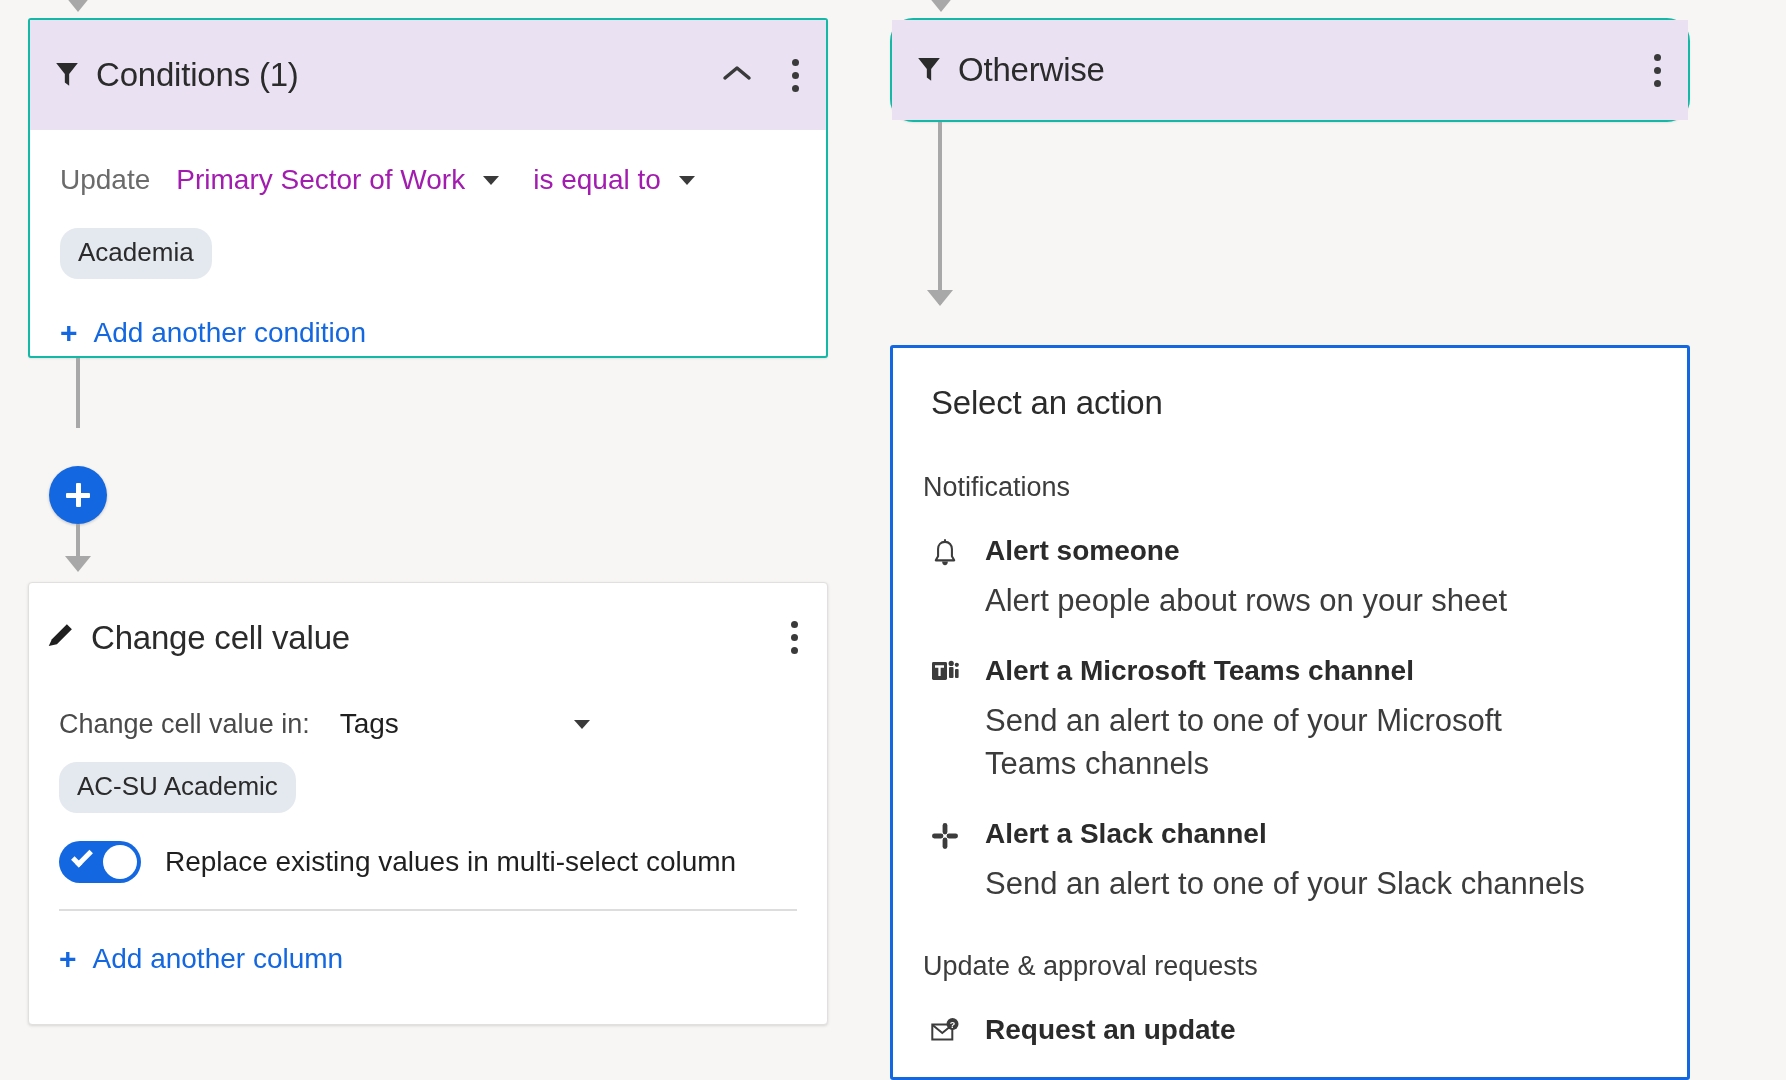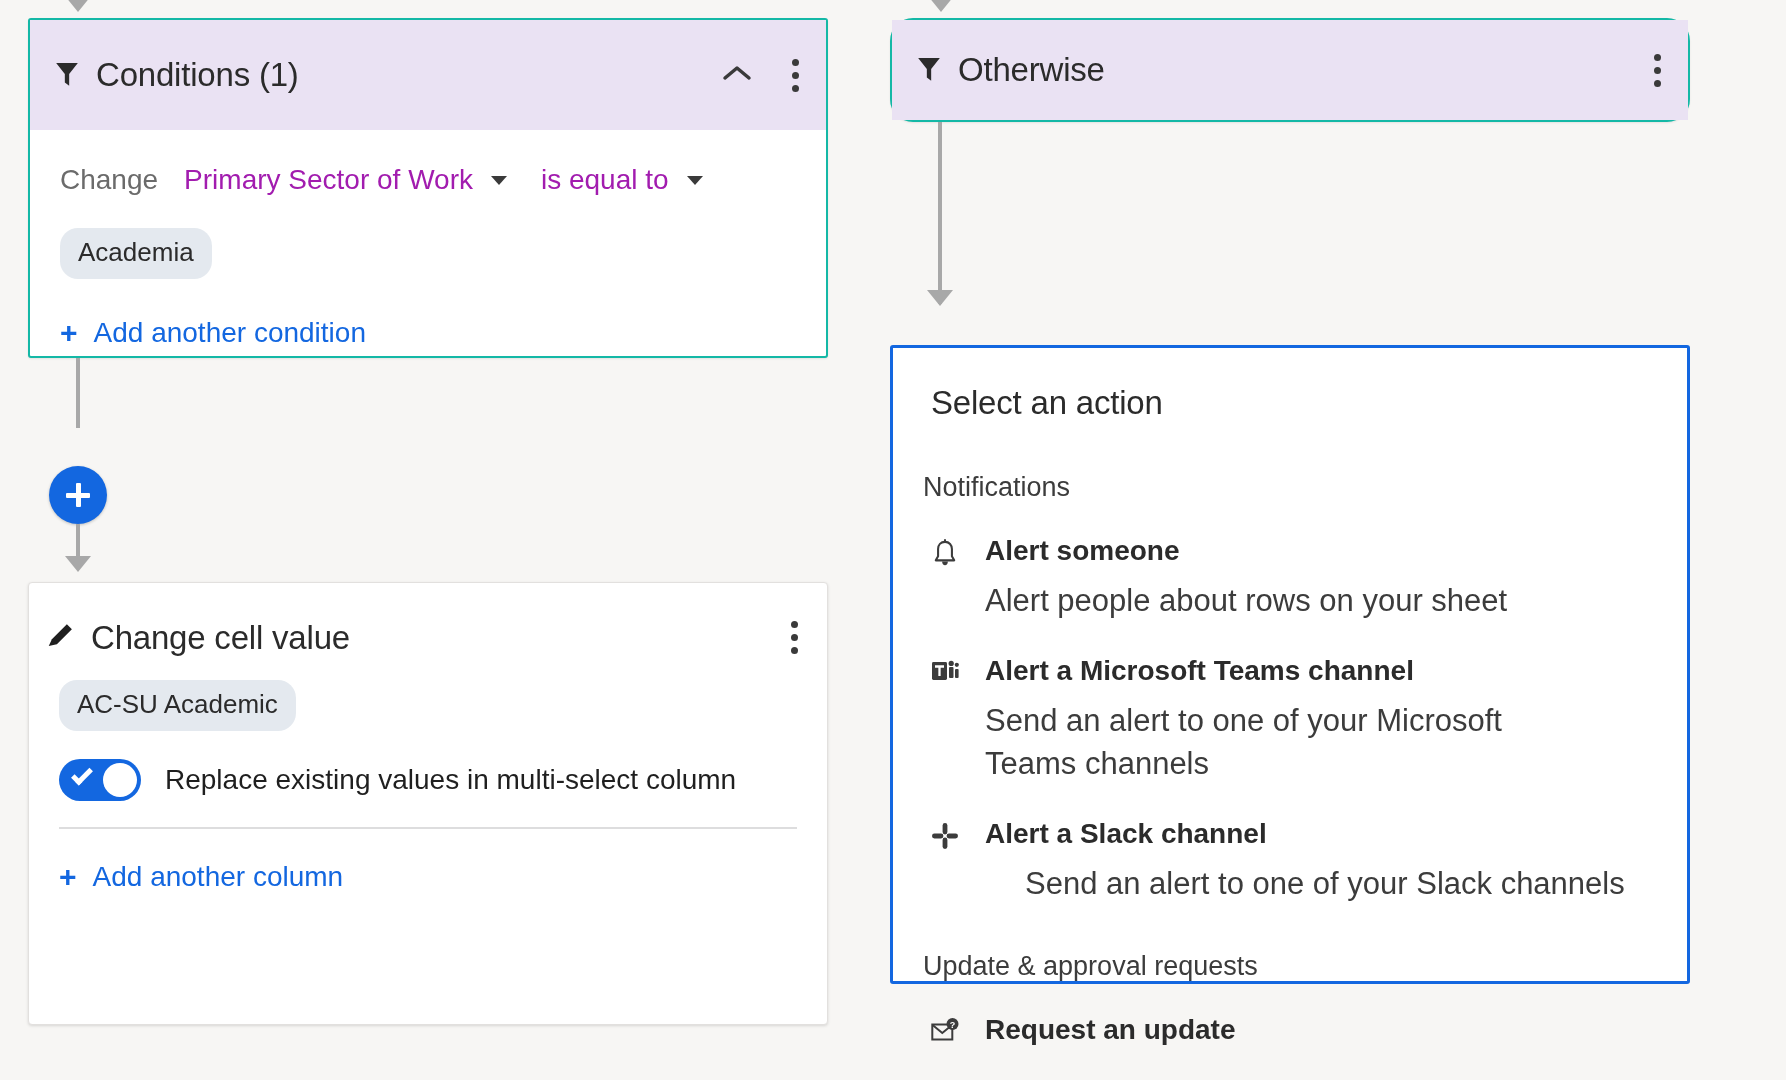--- a/index.html
+++ b/index.html
@@ -248,7 +248,7 @@
 
     <div class="cond-body">
       <div class="cond-row">
-        <span class="where-label">Change</span>
+        <span class="where-label">Update</span>
         <span class="dropdown">
           <span class="dd-text">Primary Sector of Work</span>
           <span class="caret"></span>

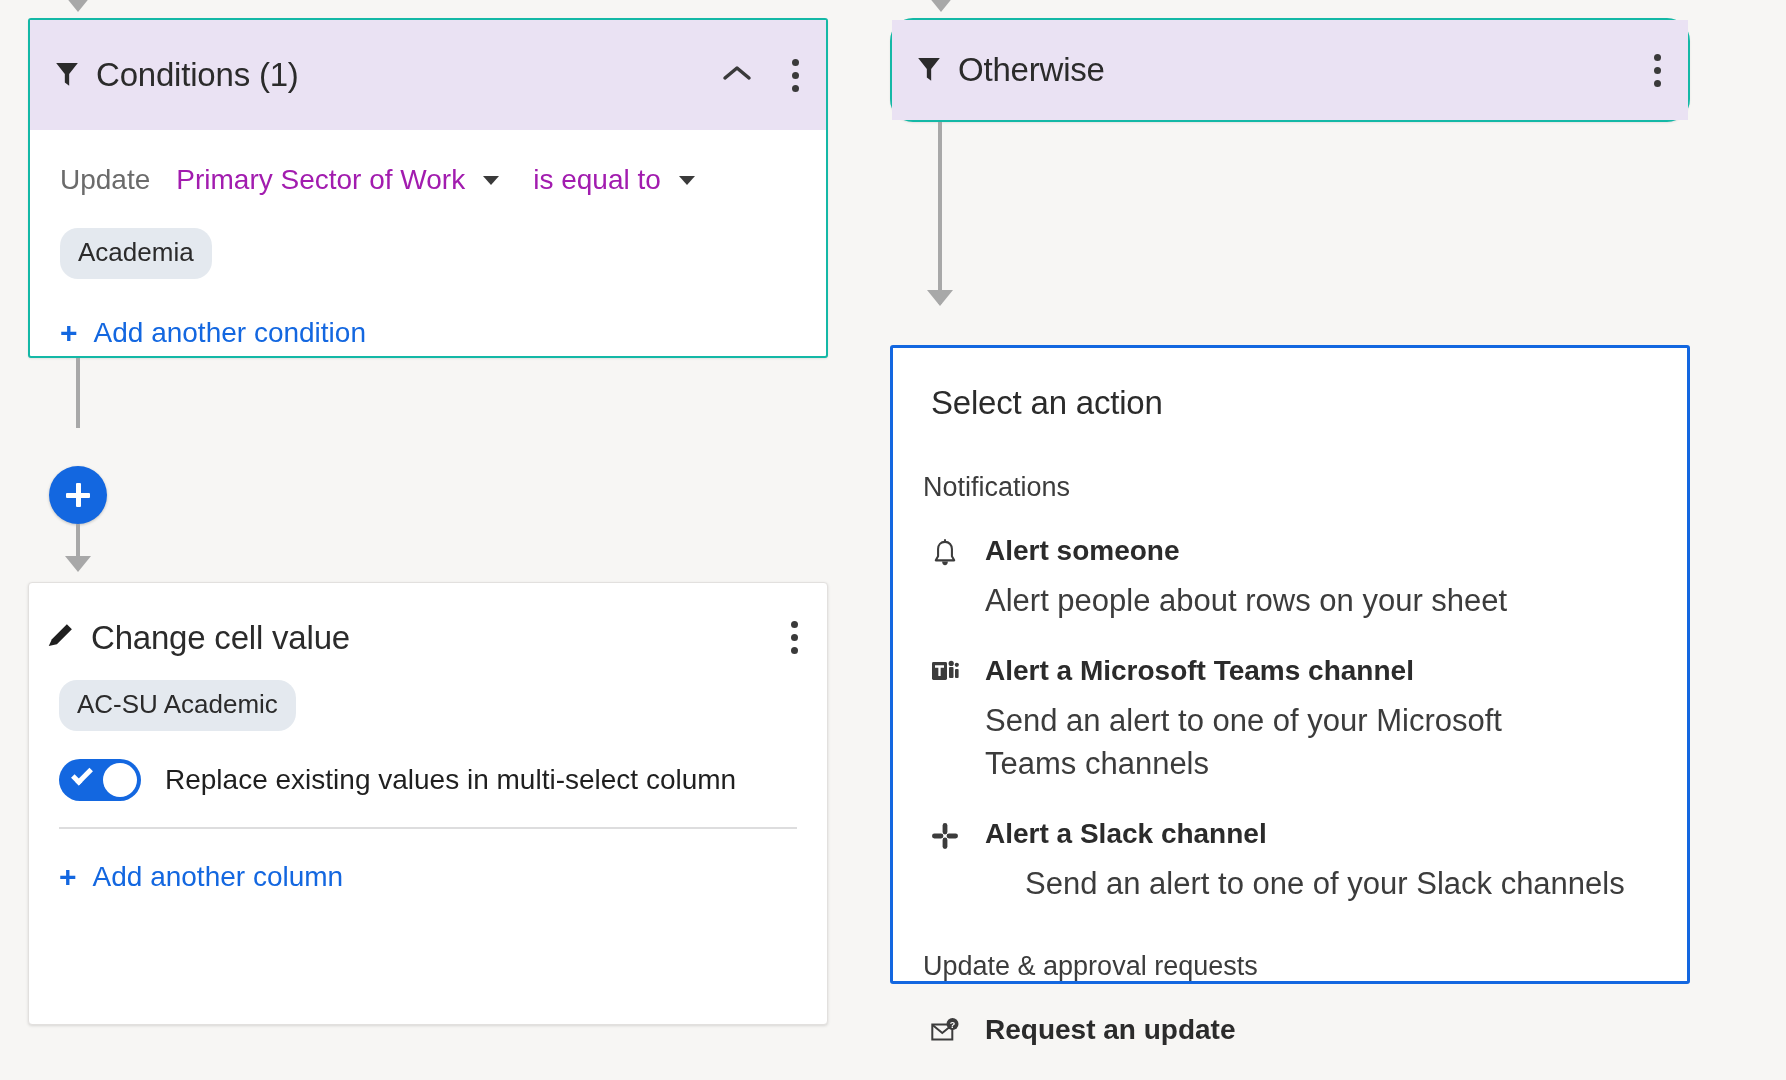--- a/index.html
+++ b/index.html
@@ -340,7 +340,7 @@
   <div class="conn-line" style="left:938px; top:122px; height:182px;"></div>
   <div class="conn-arrow" style="left:927px; top:290px;"></div>
 
-  <div class="action-panel" style="left:890px; top:345px; width:800px; height:639px;">
+  <div class="action-panel" style="left:890px; top:345px; width:800px; height:735px;">
     <div class="ap-title">Select an action</div>
 
     <div class="ap-group">Notifications</div>

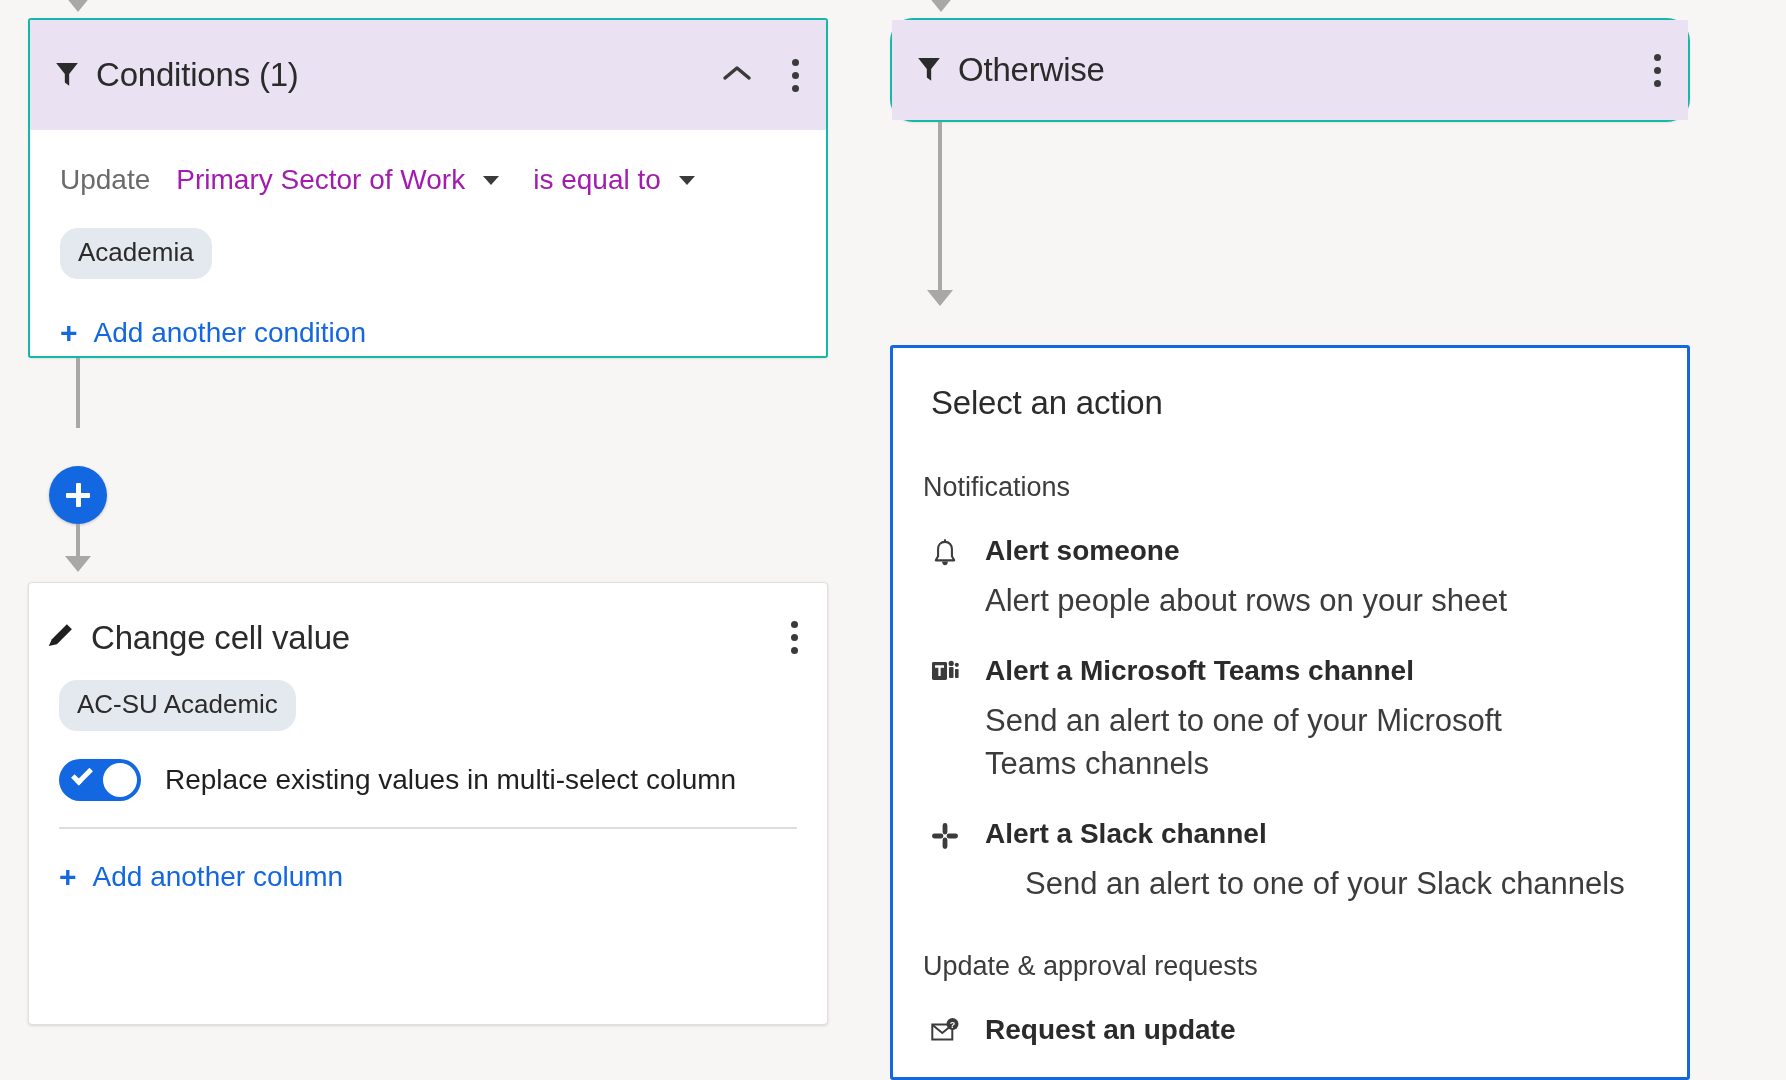--- a/index.html
+++ b/index.html
@@ -297,6 +297,13 @@
     </div>
 
     <div class="ccv-body">
+      <div class="ccv-row">
+        <span class="ccv-label">Change cell value in:</span>
+        <span class="ccv-dd">
+          <span class="dd-text">Tags</span>
+          <span class="caret"></span>
+        </span>
+      </div>
 
       <div style="margin-top:22px;">
         <span class="chip" style="margin-top:0;">AC-SU Academic</span>

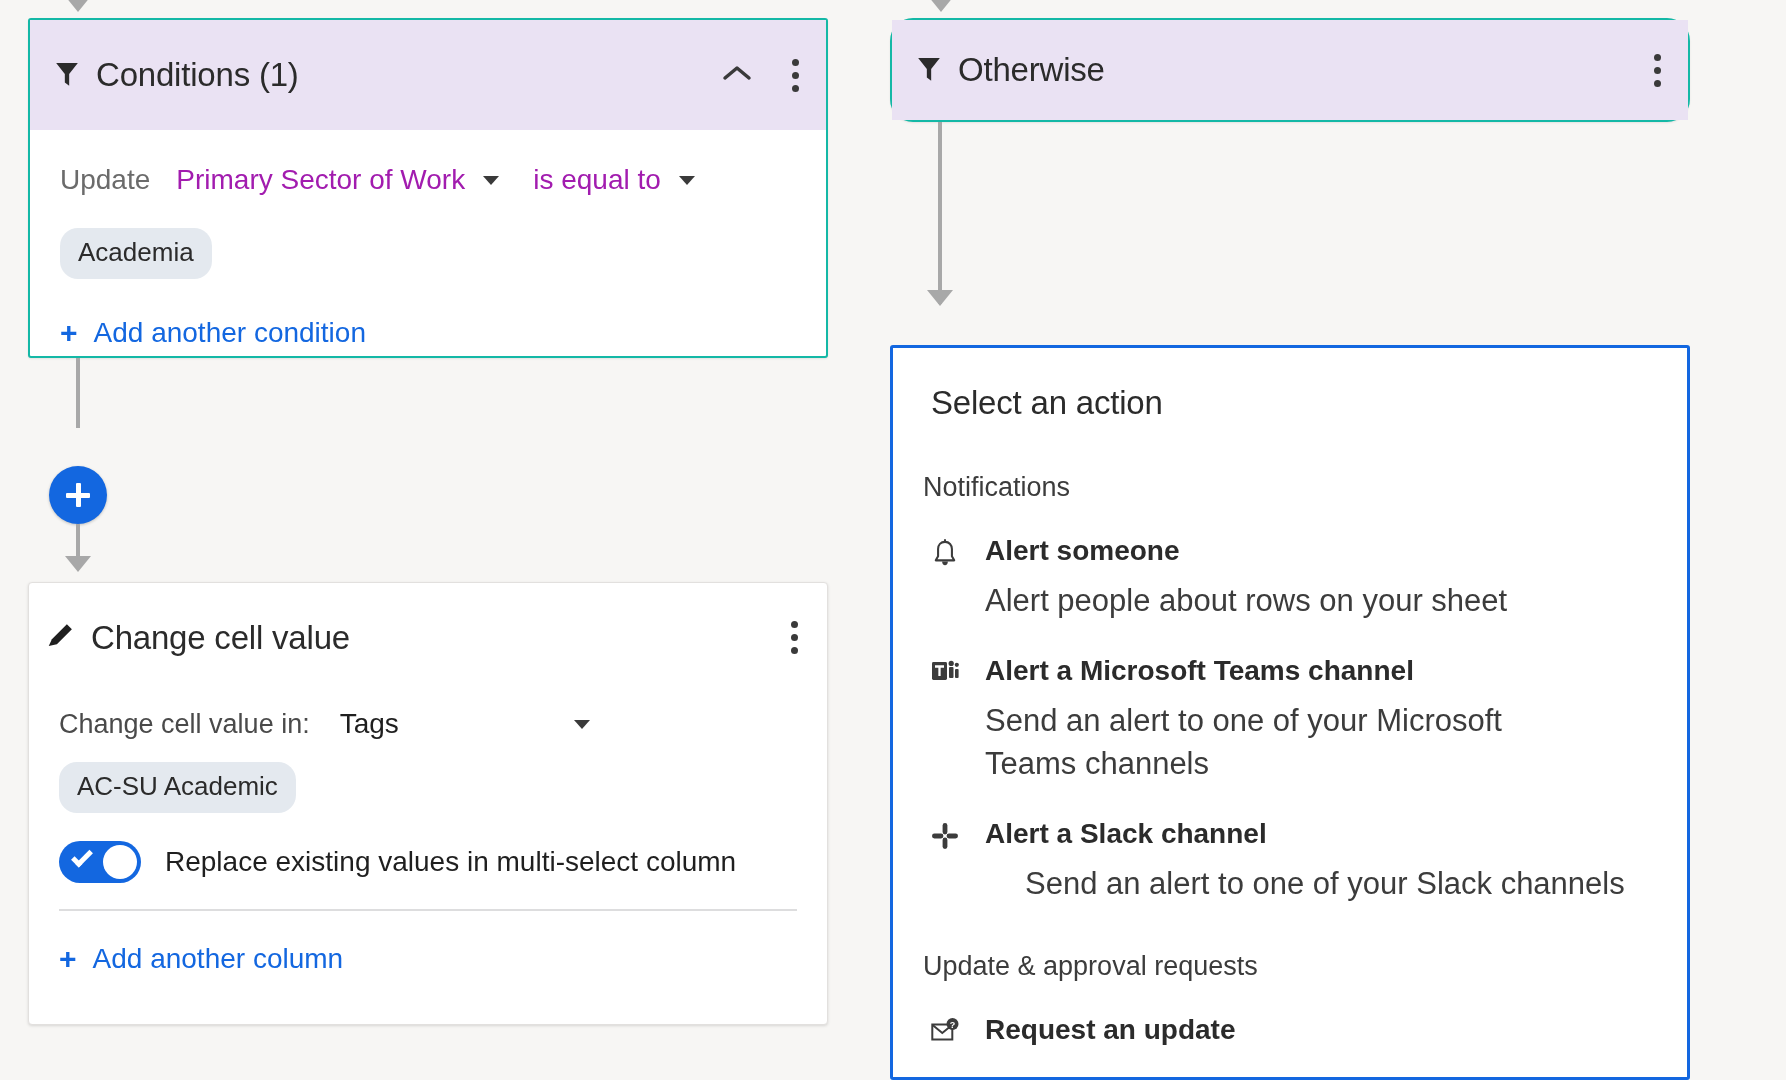--- a/index.html
+++ b/index.html
@@ -396,7 +396,7 @@
       </span>
       <span class="ap-text">
         <span class="ap-name" style="display:block;">Alert a Slack channel</span>
-        <span class="ap-desc" style="display:block;margin-left:40px;">Send an alert to one of your Slack channels</span>
+        <span class="ap-desc" style="display:block;">Send an alert to one of your Slack channels</span>
       </span>
     </div>
 

